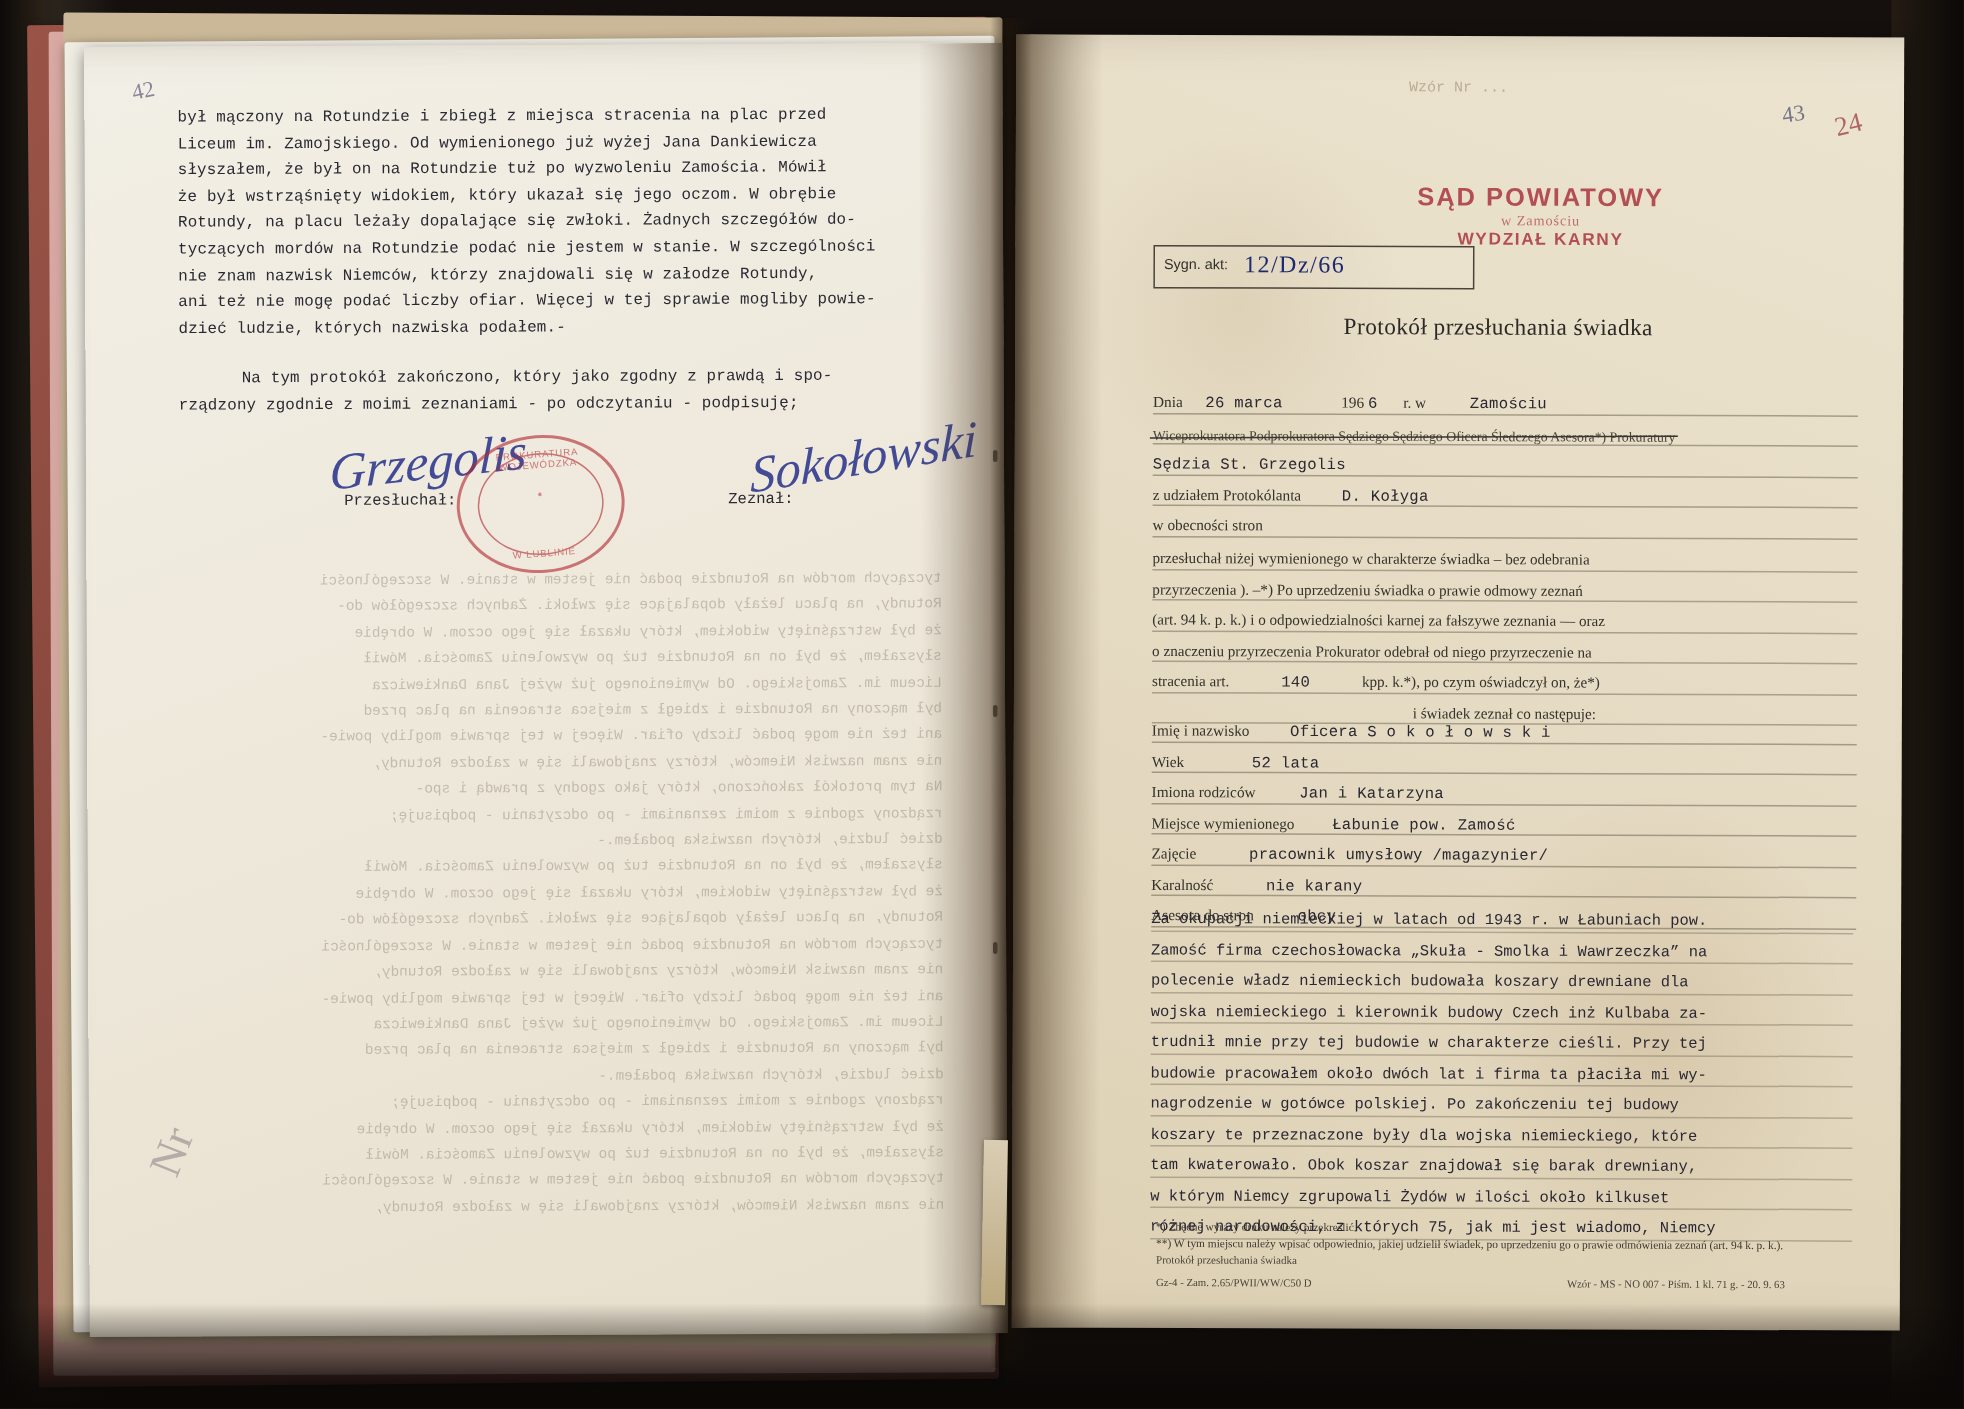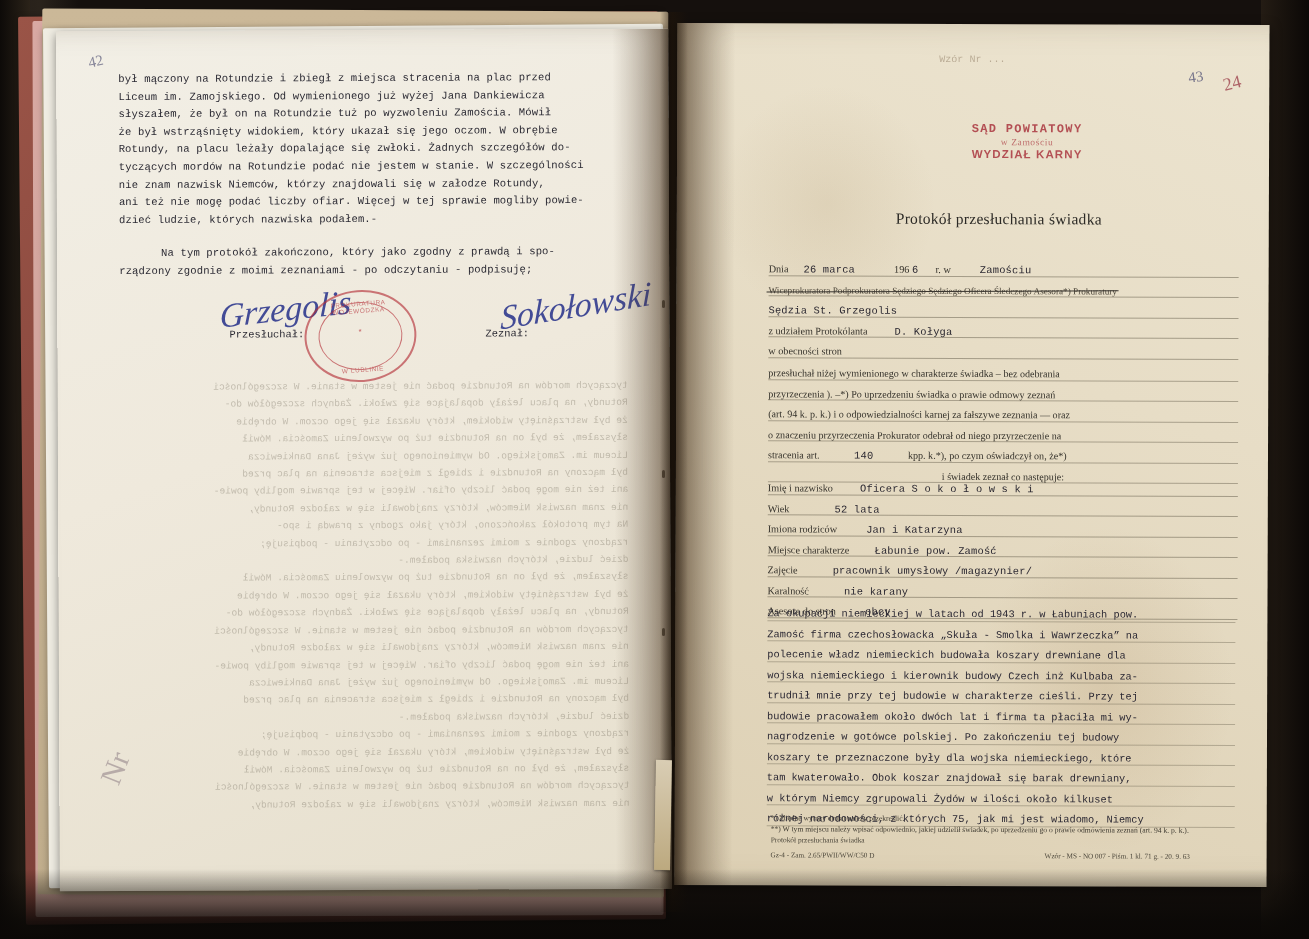--- a/index.html
+++ b/index.html
@@ -267,9 +267,9 @@
     opacity: .82;
   }
   .court-header .ch1 {
-    font-family: Liberation Mono, monospace;
+    font-family: Liberation Sans, sans-serif;
     font-weight: bold;
-    font-size: 12px;
+    font-size: 17px;
     letter-spacing: 1.3px;
   }
   .court-header .ch2 {

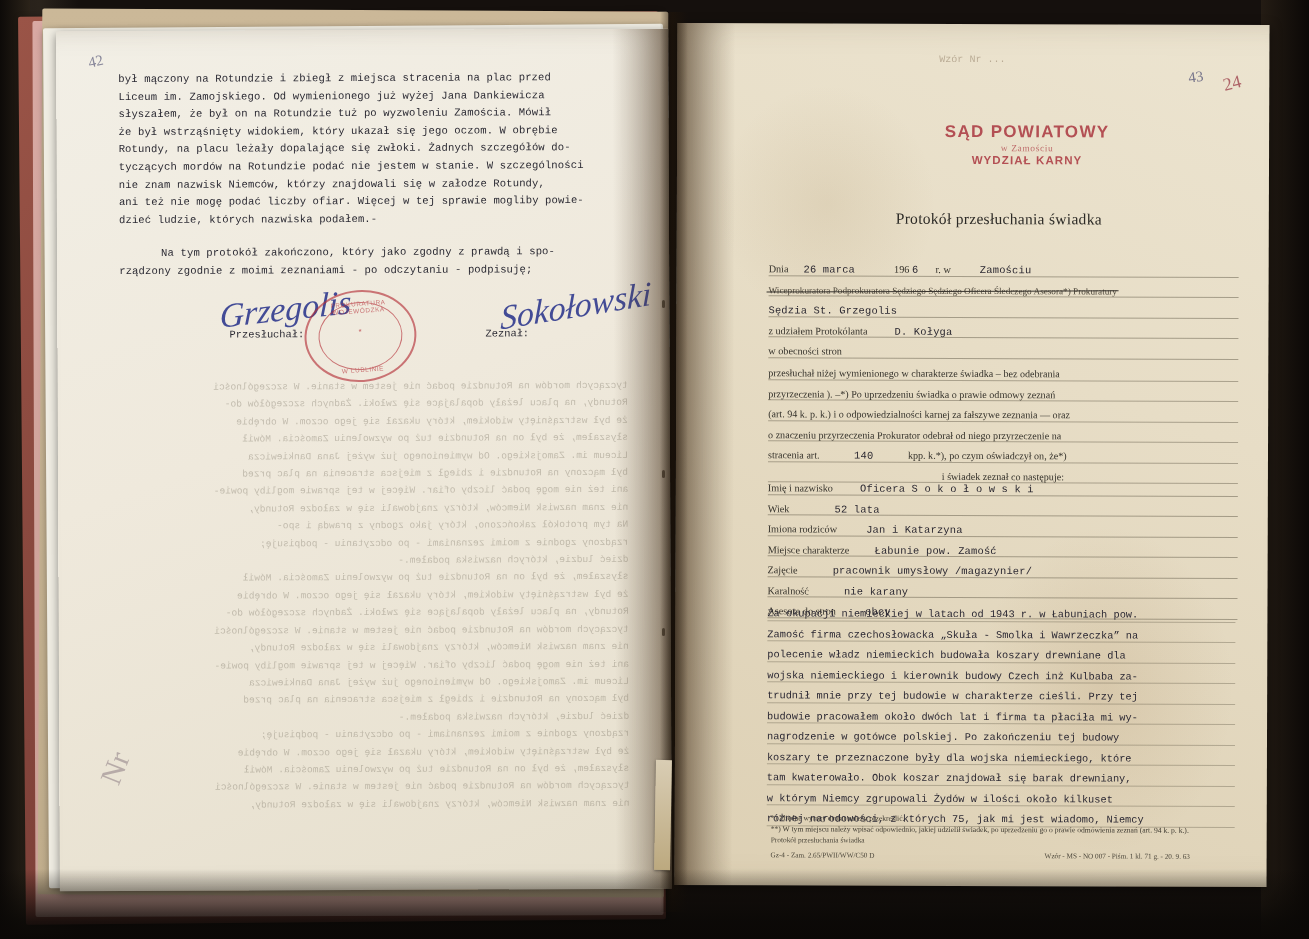--- a/index.html
+++ b/index.html
@@ -546,6 +546,10 @@
       <div class="ch3">WYDZIAŁ KARNY</div>
     </div>
 
+    <div class="sygn-box">
+      <span>Sygn. akt:</span>
+      <span class="sygn-val">12/Dz/66</span>
+    </div>
 
     <div class="doc-title">Protokół przesłuchania świadka</div>
 

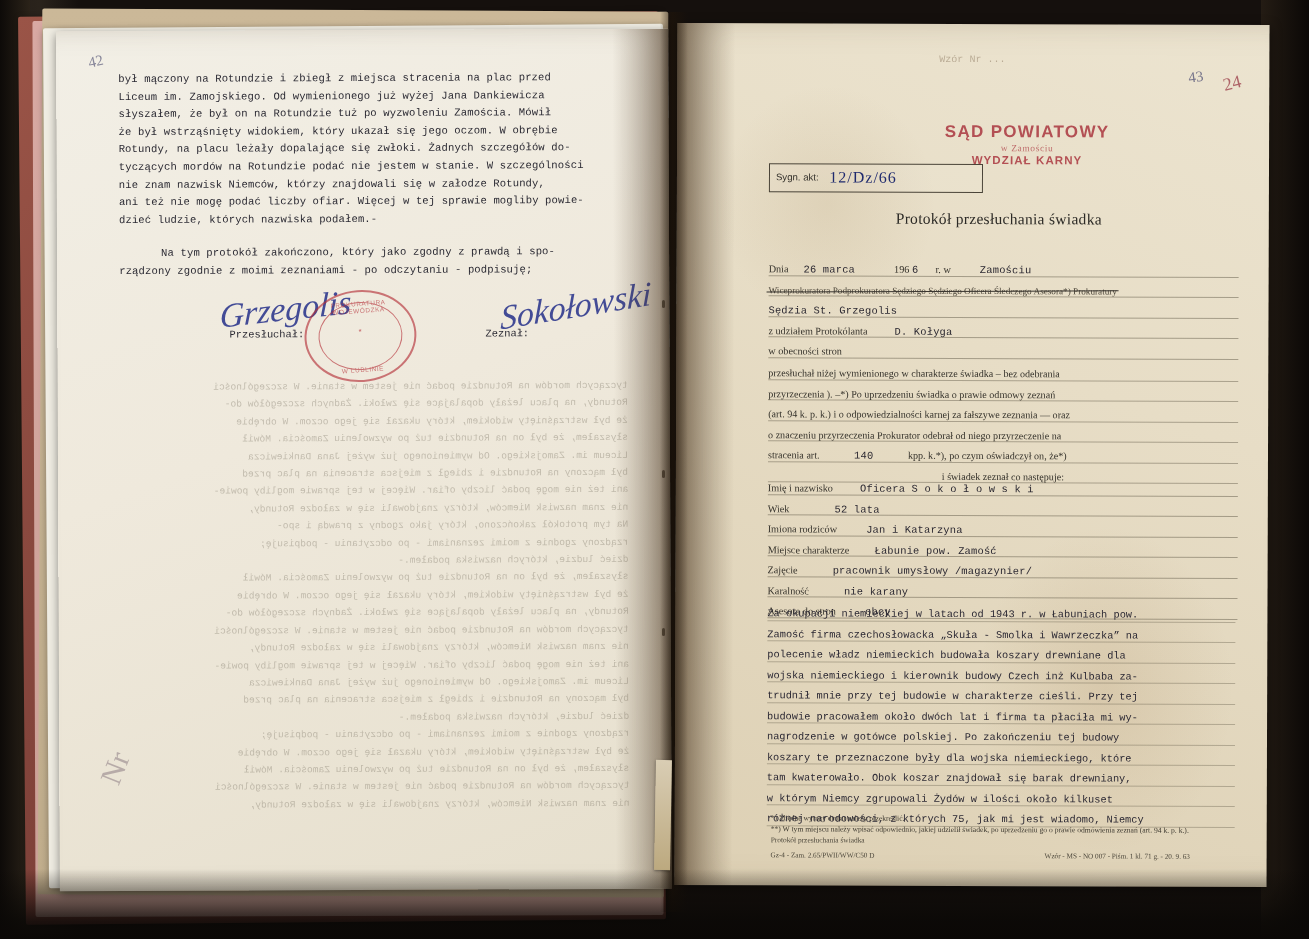--- a/index.html
+++ b/index.html
@@ -626,7 +626,7 @@
       </div>
       <div class="fl">
         <span class="rule"></span>
-        <span class="lbl">Miejsce charakterze</span>
+        <span class="lbl">Miejsce wymienionego</span>
         <span class="sp" style="width:20px"></span>
         <span class="fill">Łabunie pow. Zamość</span>
       </div>

